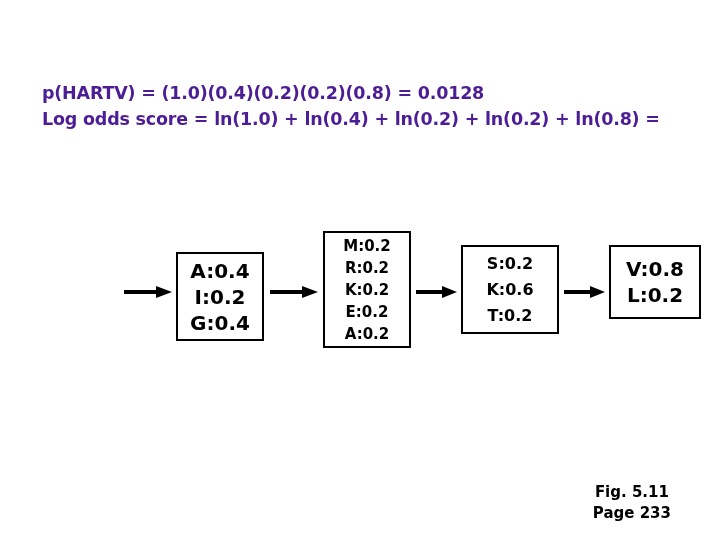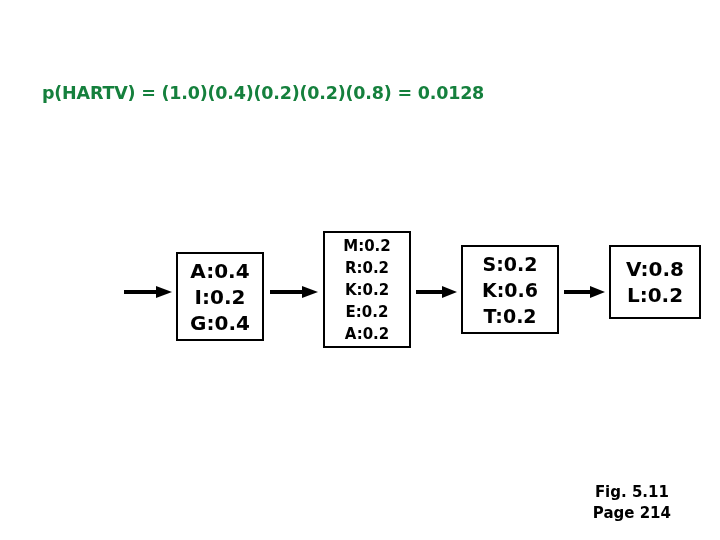--- a/index.html
+++ b/index.html
@@ -34,7 +34,7 @@
     font-family: "DejaVu Sans", sans-serif;
     font-size: 17.5px;
     font-weight: bold;
-    color: #15803d;
+    color: #4c1d95;
     line-height: 26px;
     white-space: nowrap;
     letter-spacing: -0.2px;

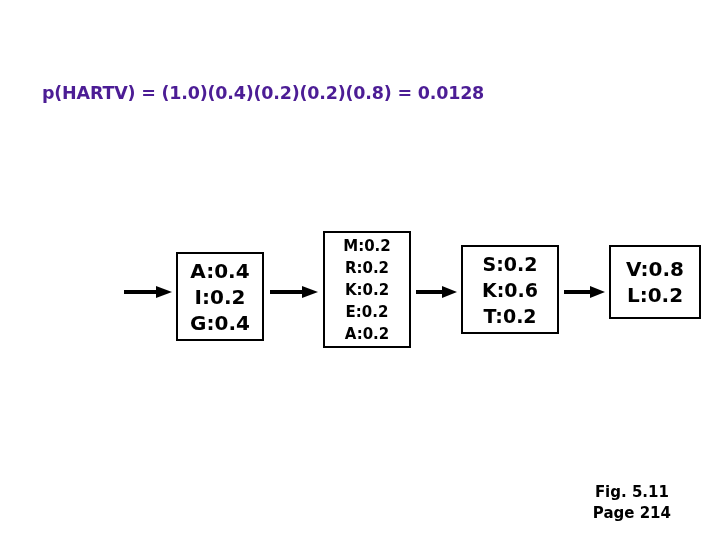--- a/index.html
+++ b/index.html
@@ -114,6 +114,7 @@
 
   <div class="equations">
     <div class="eq-line">p(HARTV) = (1.0)(0.4)(0.2)(0.2)(0.8) = 0.0128</div>
+    <div class="eq-line">Log odds score = ln(1.0) + ln(0.4) + ln(0.2) + ln(0.2) + ln(0.8) =</div>
   </div>
 
   <div class="chain">

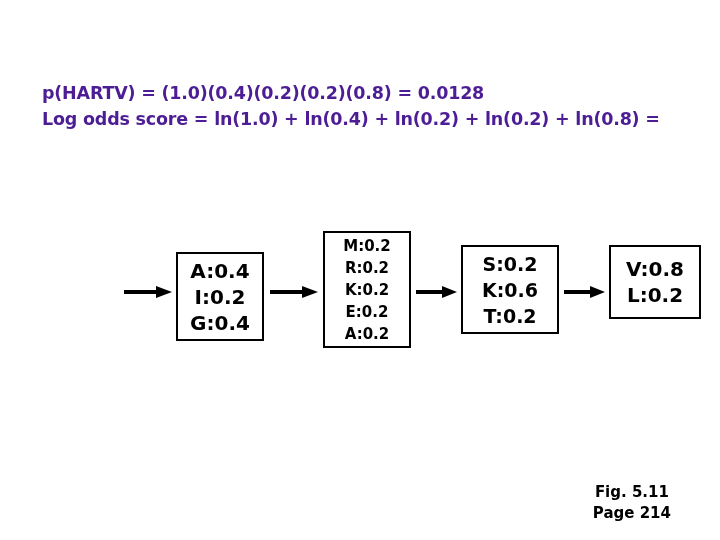--- a/index.html
+++ b/index.html
@@ -76,7 +76,7 @@
   .node-0 .node-line { font-size: 20px; line-height: 24px; }
   .node-1 .node-line { font-size: 20px; line-height: 26px; }
   .node-2 .node-line { font-size: 15px; line-height: 22px; }
-  .node-3 .node-line { font-size: 19px; line-height: 26px; }
+  .node-3 .node-line { font-size: 16px; line-height: 26px; }
   .node-4 .node-line { font-size: 20px; line-height: 26px; }
 
   

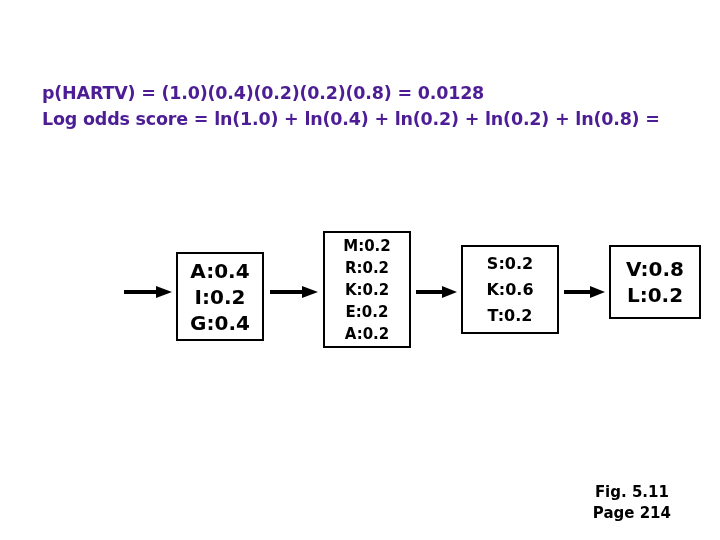--- a/index.html
+++ b/index.html
@@ -169,7 +169,7 @@
 
   <div class="caption">
     <div class="caption-line">Fig. 5.11</div>
-    <div class="caption-line">Page 214</div>
+    <div class="caption-line">Page 233</div>
   </div>
 
 </div>

